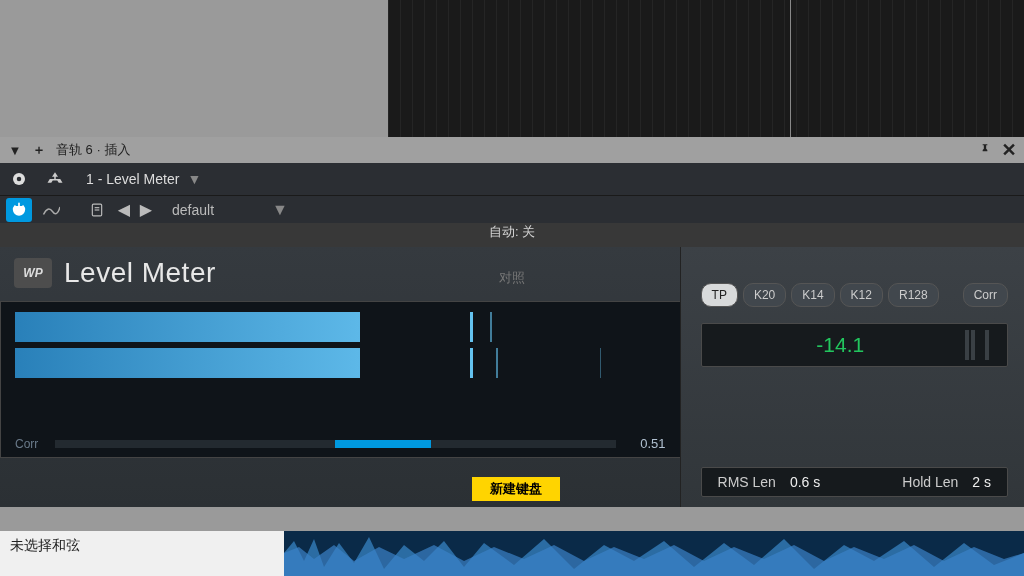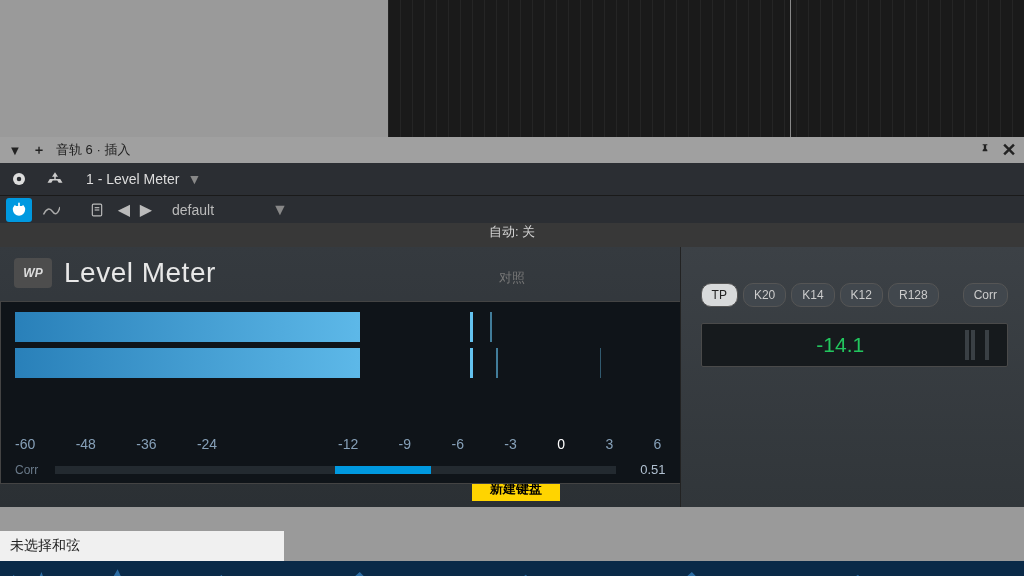--- a/index.html
+++ b/index.html
@@ -179,20 +179,6 @@
           <div class="peak-mark" style="left:90%; width:1px; opacity:.4;"></div>
         </div>
         <div style="height:42px;"></div>
-        <div class="scale">
-          <span>-60</span>
-          <span>-48</span>
-          <span>-36</span>
-          <span>-24</span>
-          <span style="width:40px;"></span>
-          <span>-12</span>
-          <span>-9</span>
-          <span>-6</span>
-          <span>-3</span>
-          <span class="zero">0</span>
-          <span>3</span>
-          <span>6</span>
-        </div>
         <div class="corr-row">
           <span class="corr-lbl">Corr</span>
           <div class="corr-track">

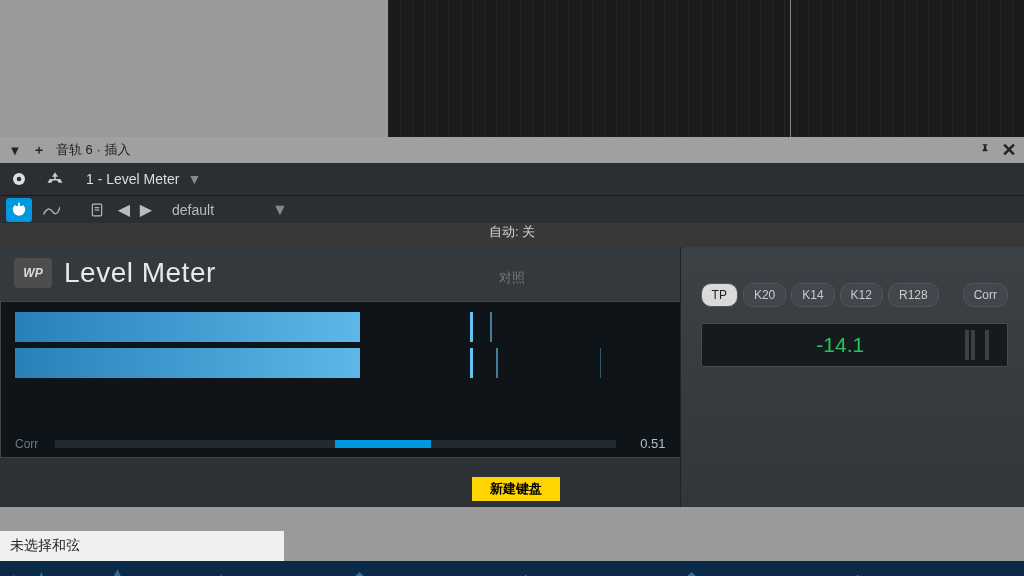--- a/index.html
+++ b/index.html
@@ -205,6 +205,13 @@
           <span class="div2"></span>
         <span class="div" style="margin-left:8px;"></span>
       </div>
+      <div class="param-row">
+        <span>RMS Len</span>
+        <span class="val">0.6 s</span>
+        <span class="spacer"></span>
+        <span>Hold Len</span>
+        <span class="val">2 s</span>
+      </div>
     </div>
   </div>
 </div>

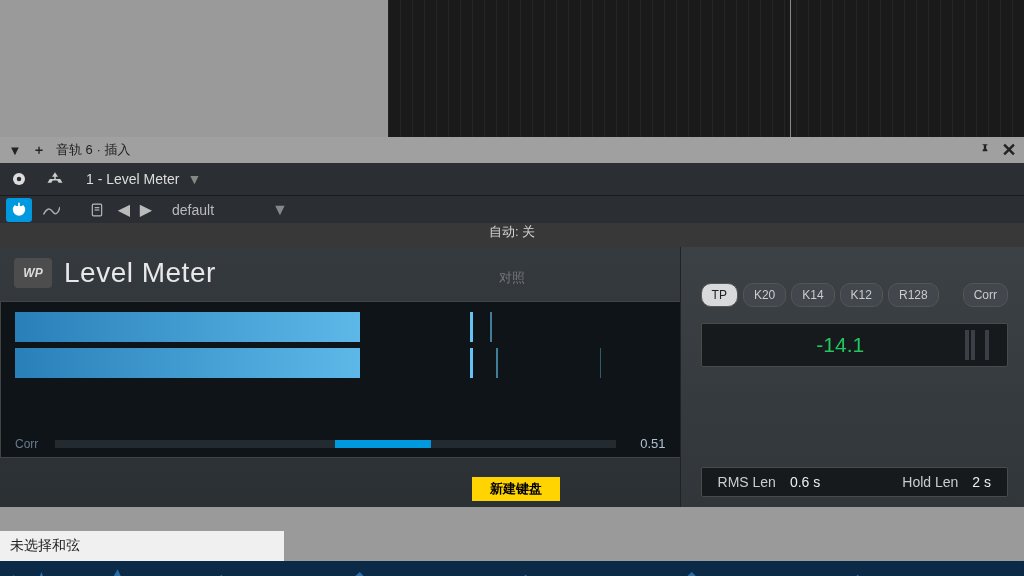--- a/index.html
+++ b/index.html
@@ -72,7 +72,7 @@
 .param-row .spacer { flex:1; }
 
 
-.bottom { position:absolute; bottom:0; left:0; width:1024px; height:45px; display:flex;flex-direction:column; }
+.bottom { position:absolute; bottom:0; left:0; width:1024px; height:45px; display:flex; }
 .bot-left { width:284px; background:#f0f0f0; display:flex; align-items:flex-start; padding:6px 10px; font-size:14px; color:#222; }
 .bot-right { flex:1; background:#0a2540; position:relative; overflow:hidden; }
 .wave-scale { position:absolute; left:4px; top:0; font-size:9px; color:#888; line-height:10px; }

